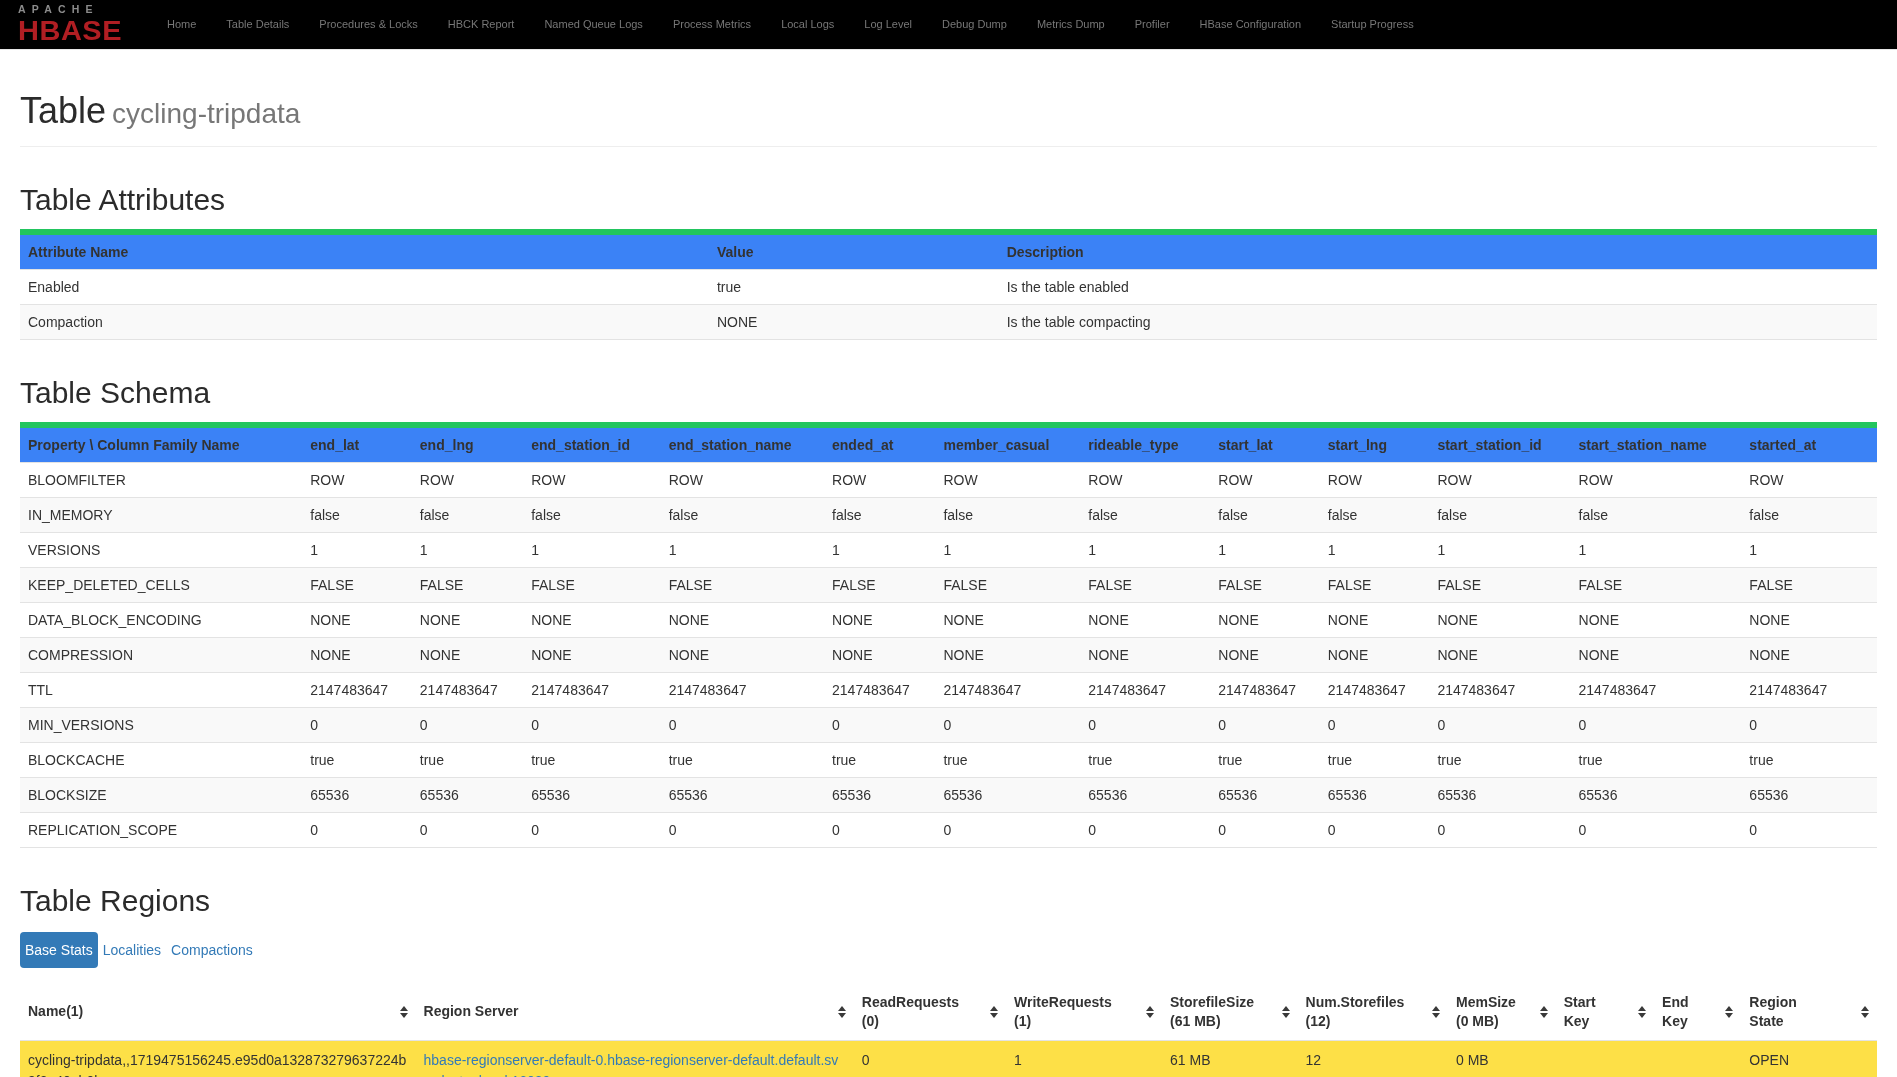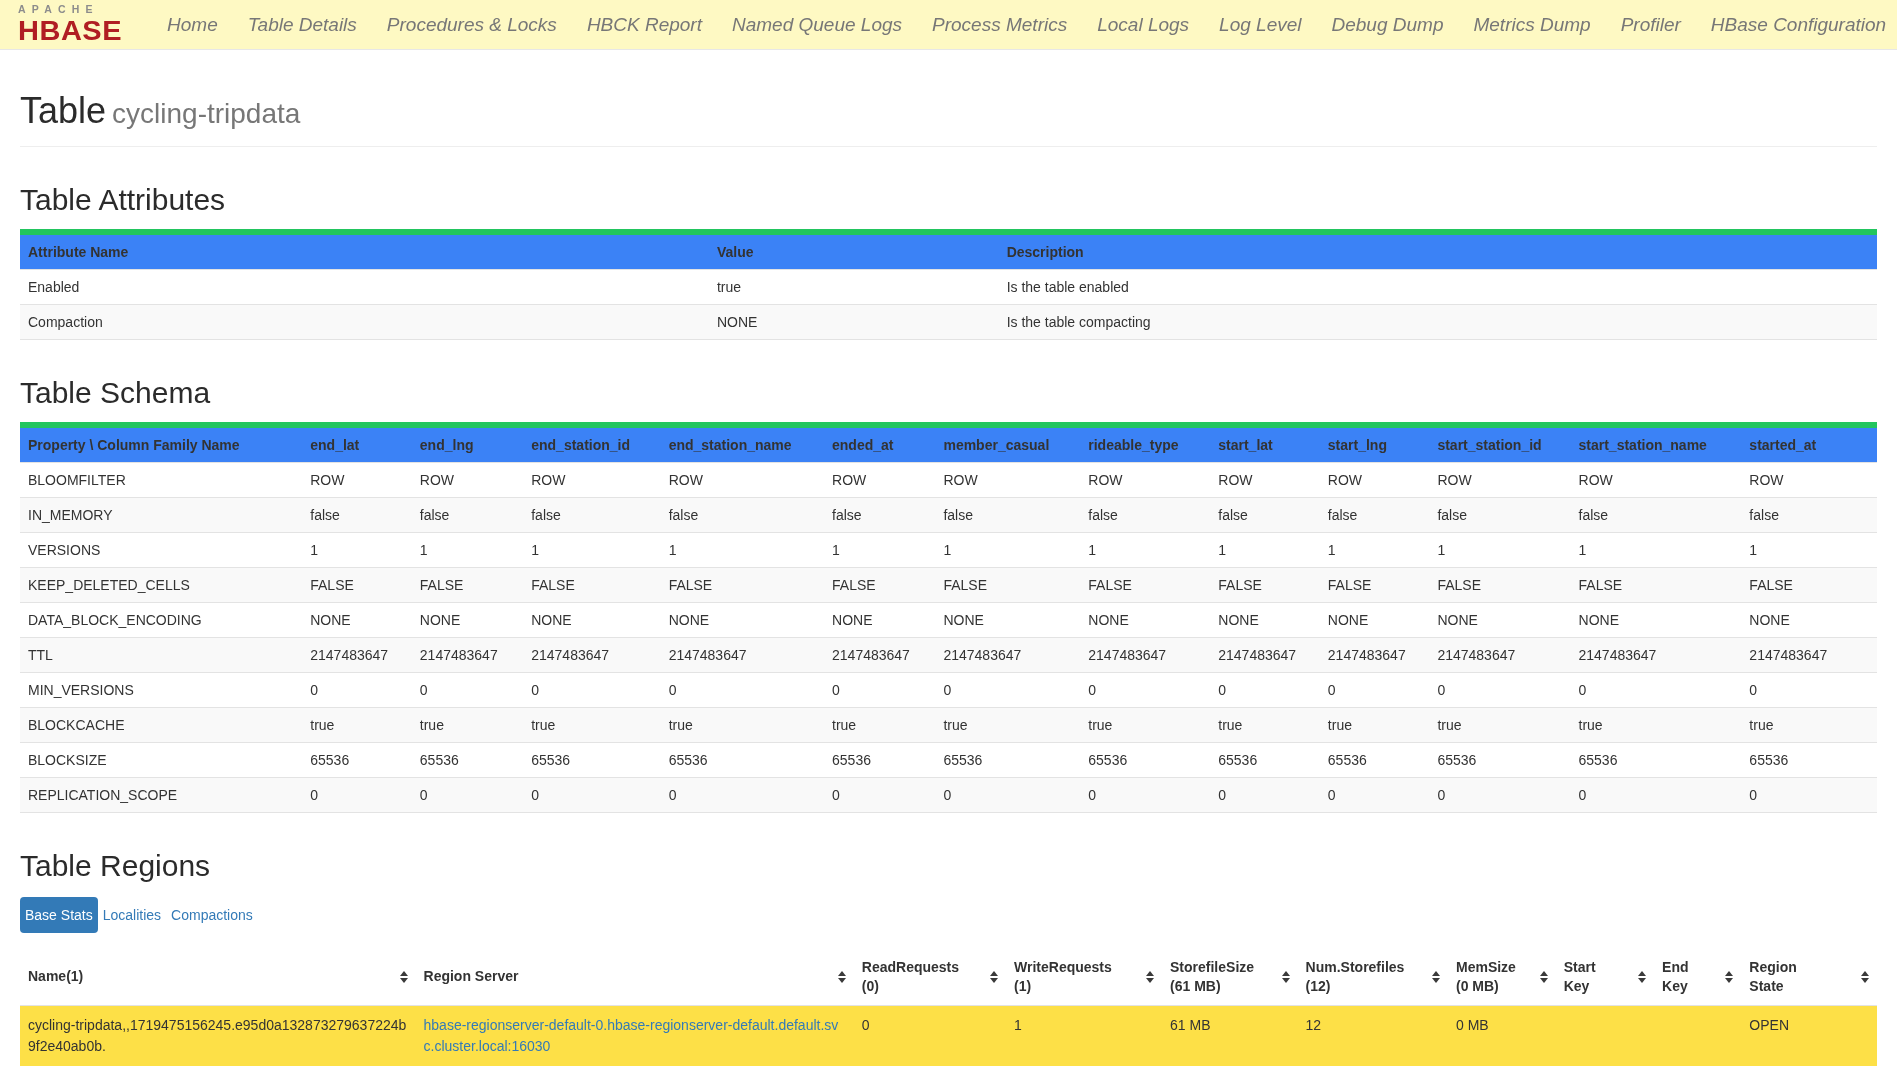--- a/index.html
+++ b/index.html
@@ -7,7 +7,7 @@
     font-family:"Liberation Sans", sans-serif; font-size:14px; color:#333; }
 
   
-  .navbar { height:50px; background:#fef9c3; border-bottom:1px solid #e7e7e7;
+  .navbar { height:50px; background:#000000; border-bottom:1px solid #e7e7e7;
     display:flex; align-items:center; padding:0 10px; }
   .logo { display:flex; flex-direction:column; justify-content:center;
     margin:0 30px 0 8px; cursor:pointer; line-height:1; }

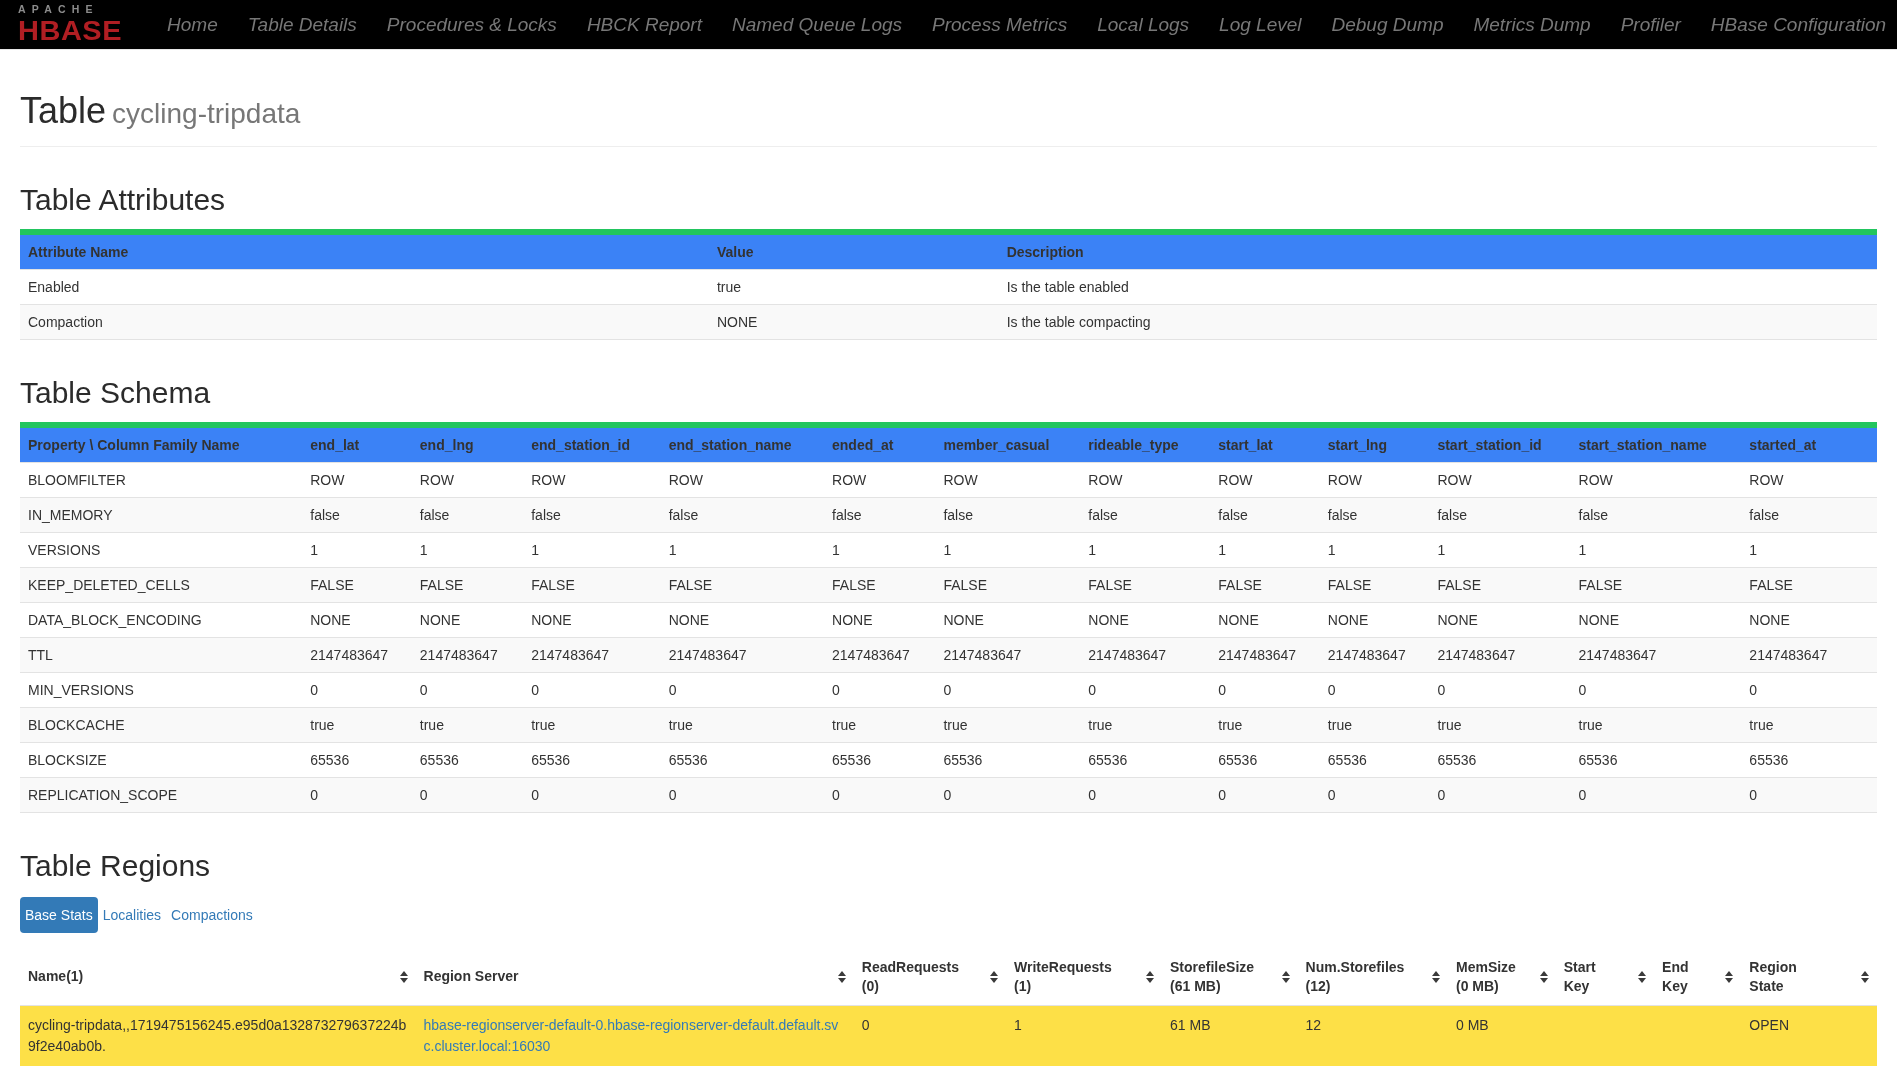--- a/index.html
+++ b/index.html
@@ -15,8 +15,8 @@
   .logo-main { font-size:29px; font-weight:800; color:#b01e23; letter-spacing:0.5px;
     margin-top:1px; transform:scaleY(0.96); }
   .nav-items { display:flex; align-items:center; height:100%; }
-  .nav-item { color:#777; padding:0 15px; line-height:49px; font-size:19px;
-    text-decoration:none; white-space:nowrap; cursor:pointer;font-style:italic; }
+  .nav-item { color:#777; padding:0 15px; line-height:49px; font-size:11px;
+    text-decoration:none; white-space:nowrap; cursor:pointer; }
 
   
   .container { padding:0 20px; }

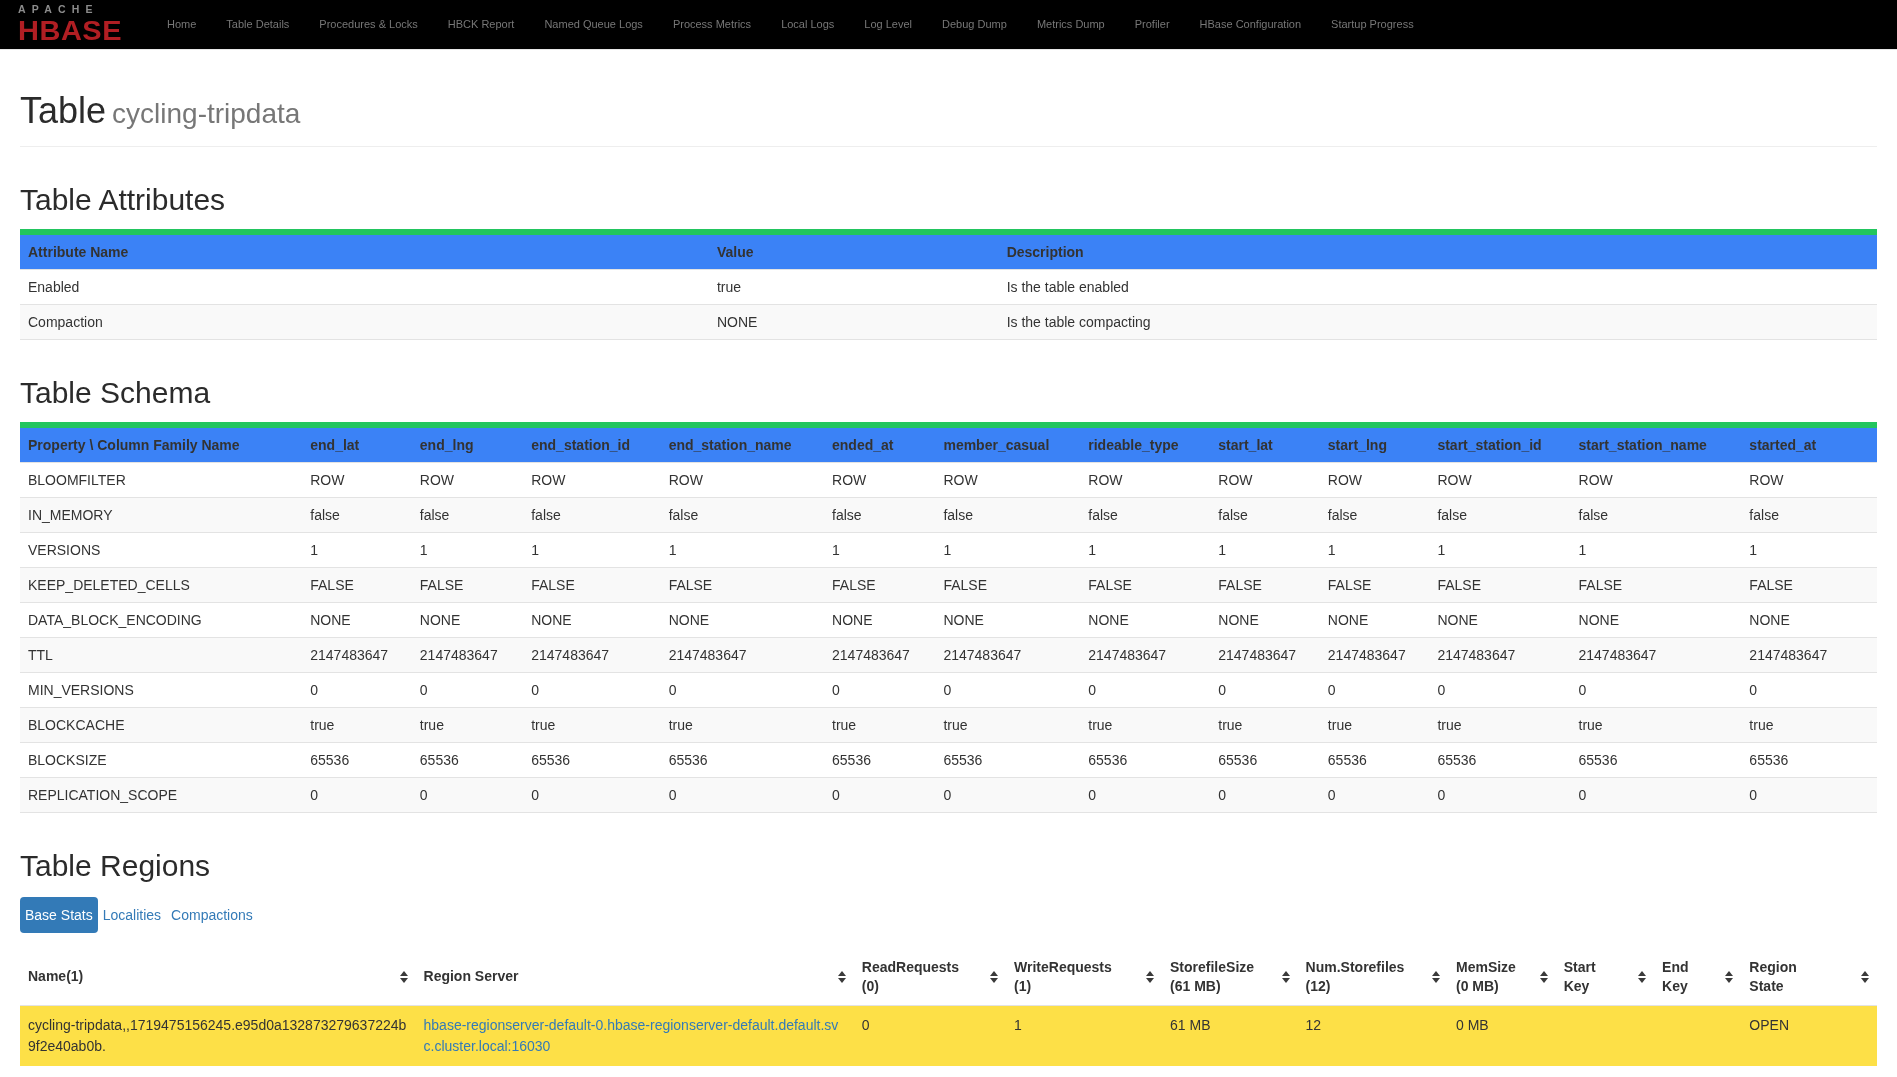--- a/index.html
+++ b/index.html
@@ -236,6 +236,21 @@
           <td>NONE</td>
         </tr>
         <tr>
+          <td>COMPRESSION</td>
+          <td>NONE</td>
+          <td>NONE</td>
+          <td>NONE</td>
+          <td>NONE</td>
+          <td>NONE</td>
+          <td>NONE</td>
+          <td>NONE</td>
+          <td>NONE</td>
+          <td>NONE</td>
+          <td>NONE</td>
+          <td>NONE</td>
+          <td>NONE</td>
+        </tr>
+        <tr>
           <td>TTL</td>
           <td>2147483647</td>
           <td>2147483647</td>

